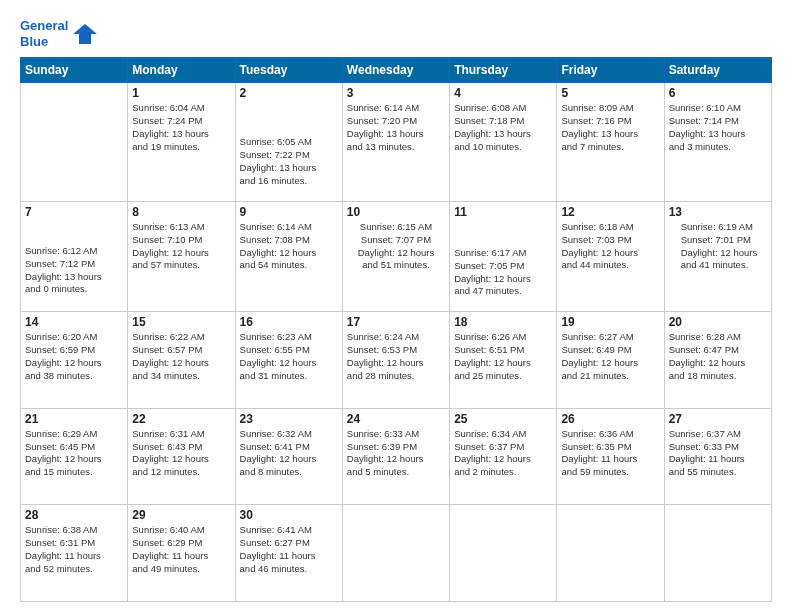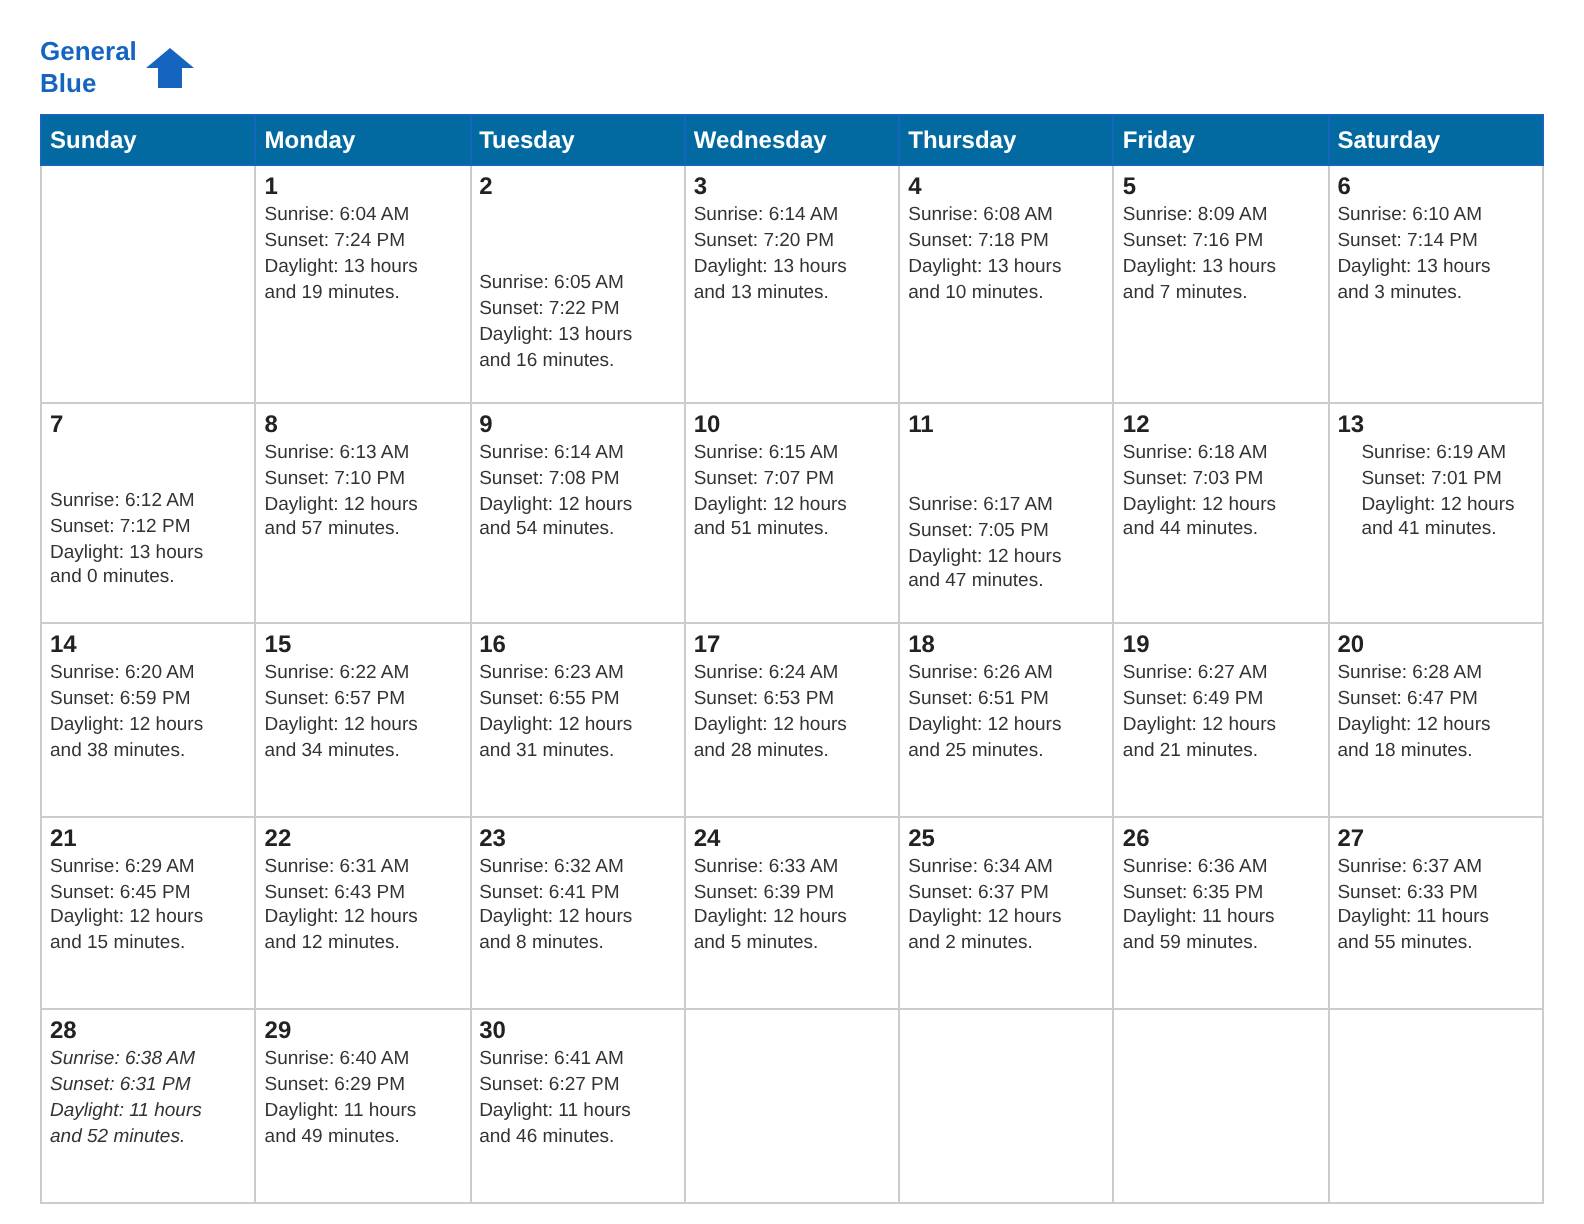--- a/index.html
+++ b/index.html
@@ -196,7 +196,7 @@
           </td>
           <td>
             <span class="day-number">10</span>
-            <div class="day-info" style="white-space: pre-line;">Sunrise: 6:15 AM
+            <div class="day-info" style="white-space: pre-line; text-align: center;">Sunrise: 6:15 AM
 Sunset: 7:07 PM
 Daylight: 12 hours
 and 51 minutes.</div>

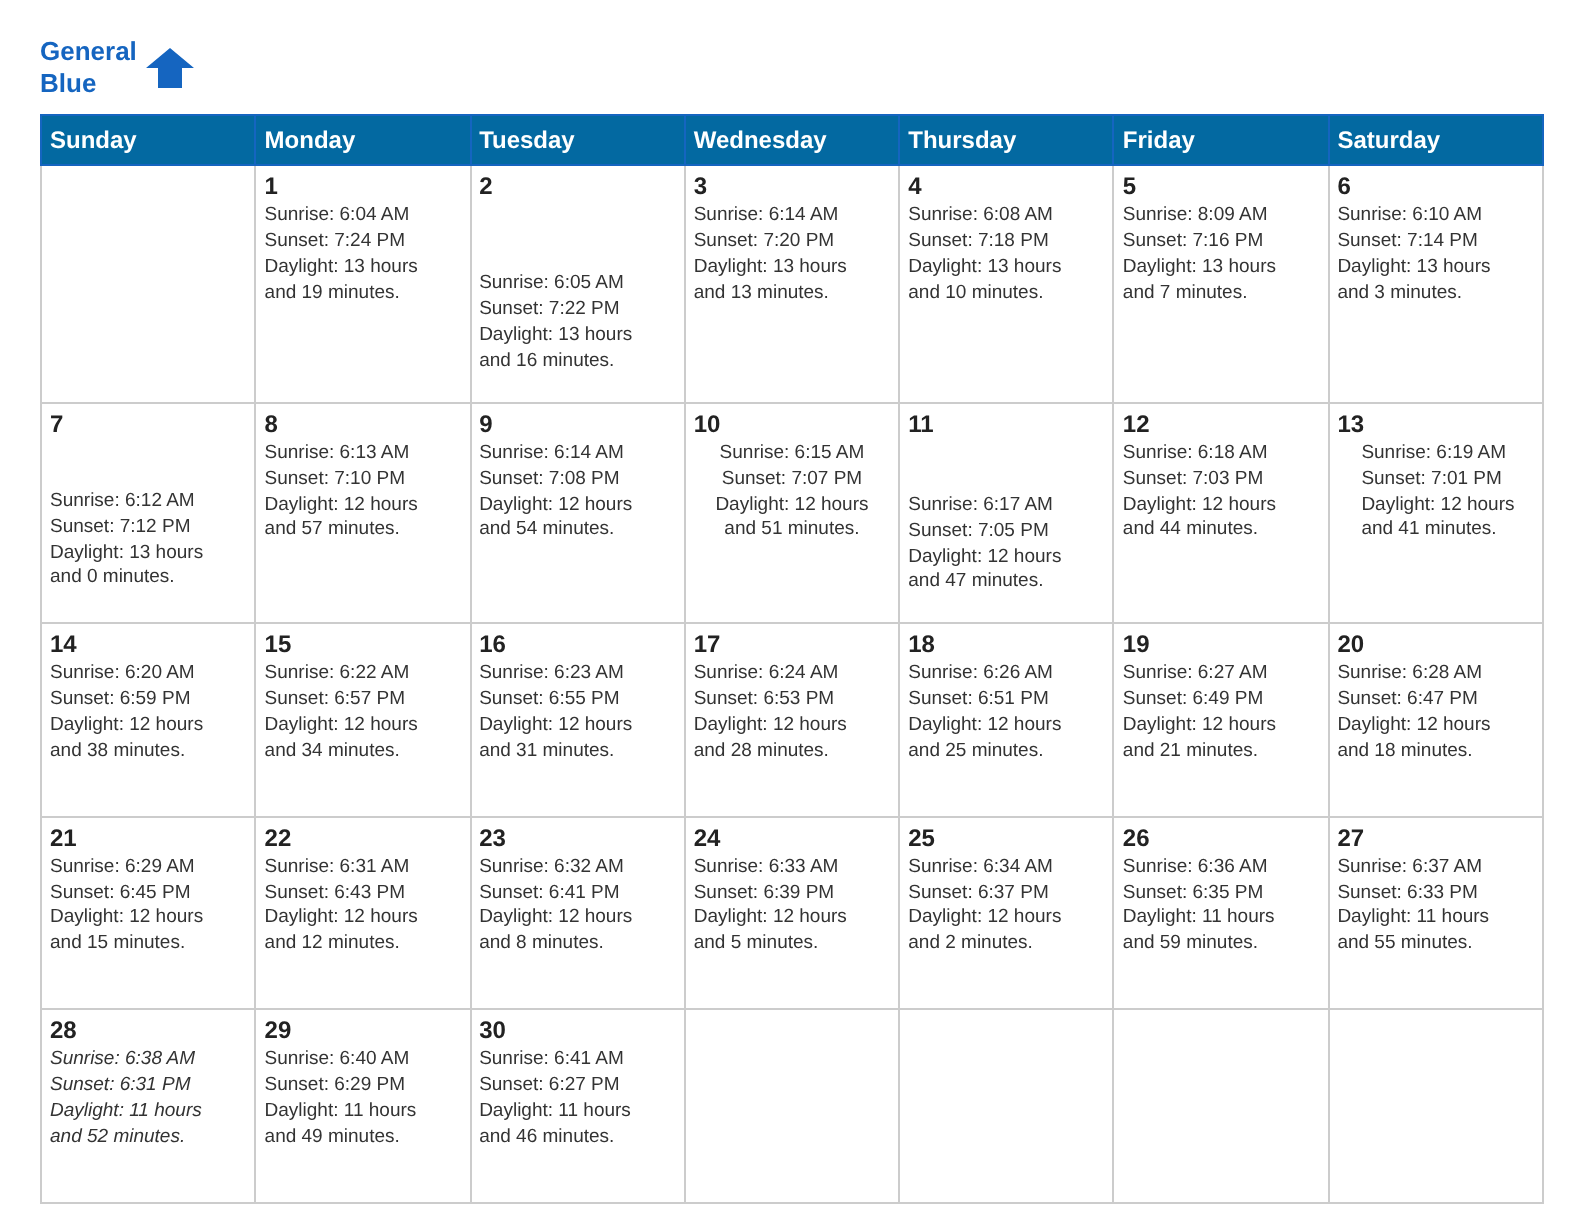--- a/index.html
+++ b/index.html
@@ -328,7 +328,7 @@
         <tr>
           <td>
             <span class="day-number">28</span>
-            <div class="day-info" style="white-space: pre-line; font-style: italic;">Sunrise: 6:38 AM
+            <div class="day-info" style="white-space: pre-line;">Sunrise: 6:38 AM
 Sunset: 6:31 PM
 Daylight: 11 hours
 and 52 minutes.</div>

